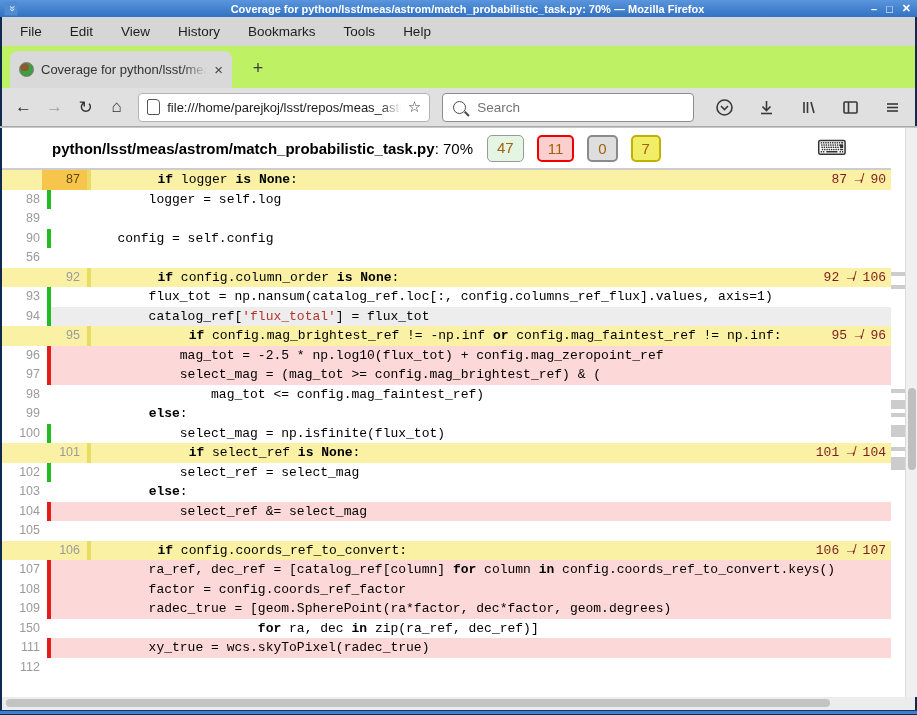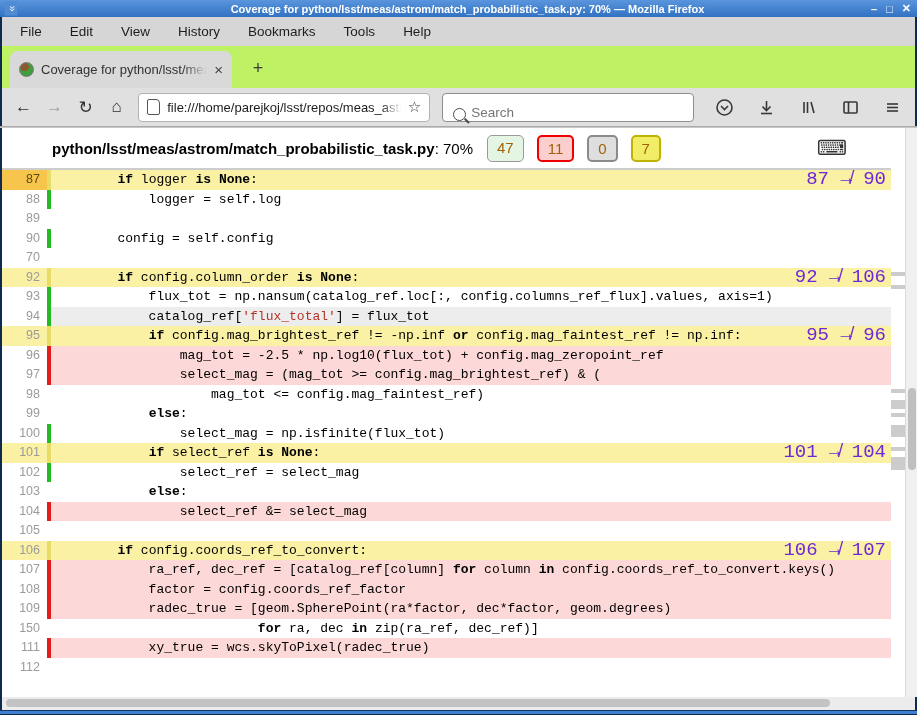--- a/index.html
+++ b/index.html
@@ -47,7 +47,7 @@
     background:linear-gradient(90deg,rgba(255,255,255,0),#fff);}
   #star-icon{font-size:15px;color:#3d3d3d;}
   #searchbar{width:266px;height:29px;background:#fff;border:1px solid #8d8d8d;border-radius:4px;
-    display:flex;align-items:flex-end;padding:0 10px;box-sizing:border-box;gap:3px;margin-left:12px;}
+    display:flex;align-items:center;padding:0 10px;box-sizing:border-box;gap:9px;margin-left:12px;}
   #mag-icon{width:11px;height:11px;border:1.6px solid #4a4a4a;border-radius:50%;position:relative;flex:0 0 auto;}
   #mag-icon:after{content:"";position:absolute;width:6px;height:1.6px;background:#4a4a4a;
     transform:rotate(45deg);right:-5px;bottom:-2px;}

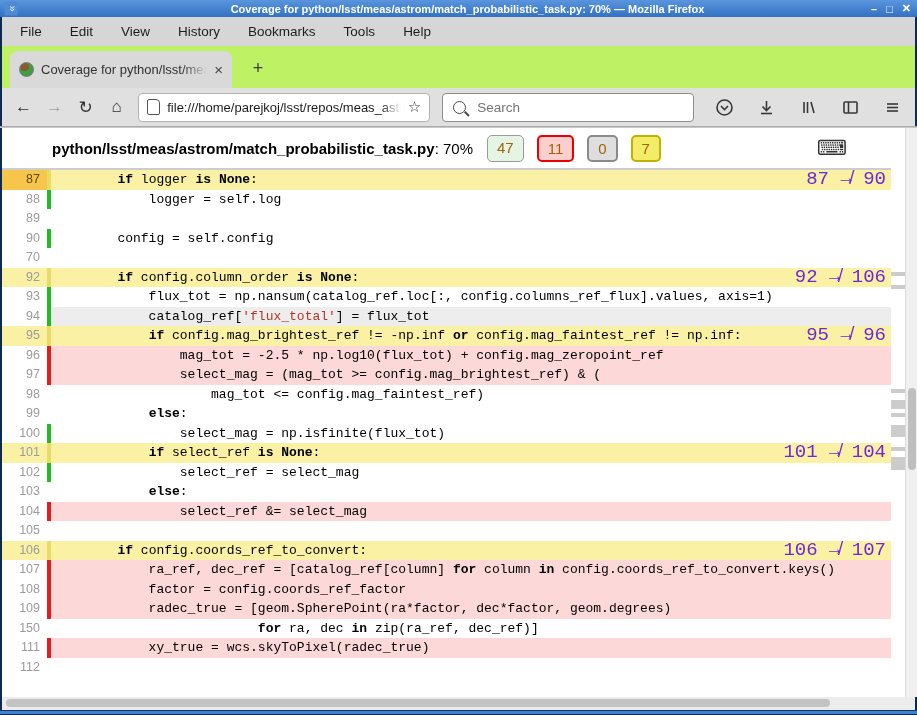--- a/index.html
+++ b/index.html
@@ -85,7 +85,7 @@
   .row.run .code{border-left-color:#22bb22;}
   .row.ctx .code{border-left-color:#22bb22;background:#ededed;}
   .row.mis .code{border-left-color:#e51c1c;background:#fdd8d8;}
-  .row.par{background:#faf1a4;}
+  .row.par{background:#faf1a4;padding-left:40px;}
   .row.par .code{border-left-color:#e9dc66;}
   .row.hl .num{background:#f7c54b;color:#5a4a10;}
   

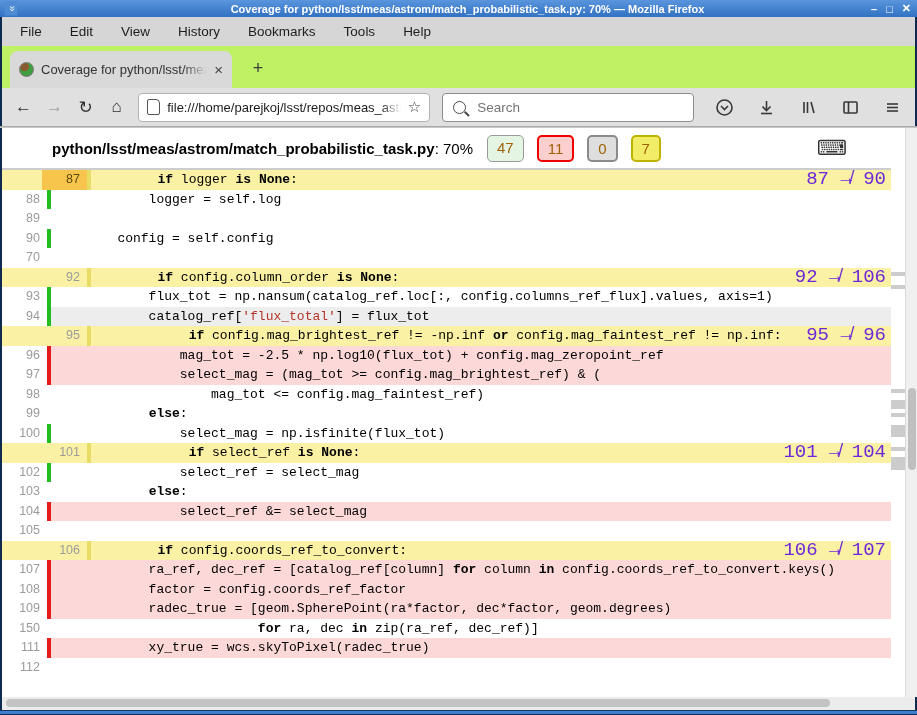--- a/index.html
+++ b/index.html
@@ -79,7 +79,7 @@
   .row .code{flex:1;border-left:4px solid transparent;padding-left:4px;white-space:pre;
     overflow:hidden;color:#000;display:flex;}
   .row .txt{white-space:pre;}
-  .row .ann{font-size:19px;color:#6d28d9;padding-right:7px;white-space:nowrap;}
+  .row .ann{font-size:13px;color:#7f1d1d;padding-right:7px;white-space:nowrap;}
   .row .k{font-weight:bold;}
   .row .str{color:#b43527;}
   .row.run .code{border-left-color:#22bb22;}

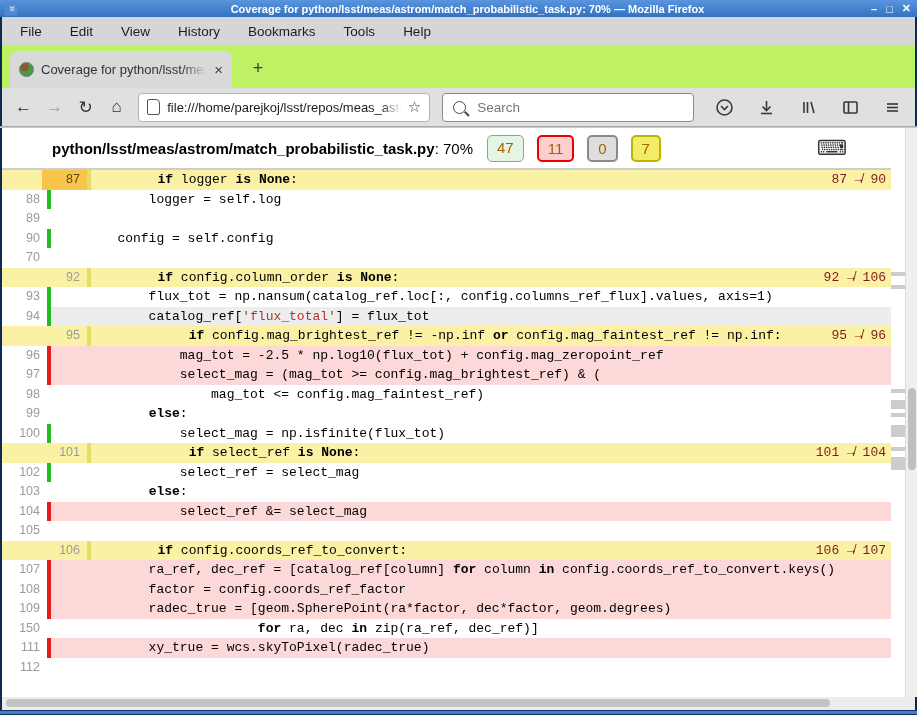--- a/index.html
+++ b/index.html
@@ -215,7 +215,7 @@
           <span class="code"><span class="txt"><span>        config = self.config</span></span></span>
         </div>
         <div class="row blank">
-          <span class="num">70</span>
+          <span class="num">56</span>
           <span class="code"><span class="txt"></span></span>
         </div>
         <div class="row par">

